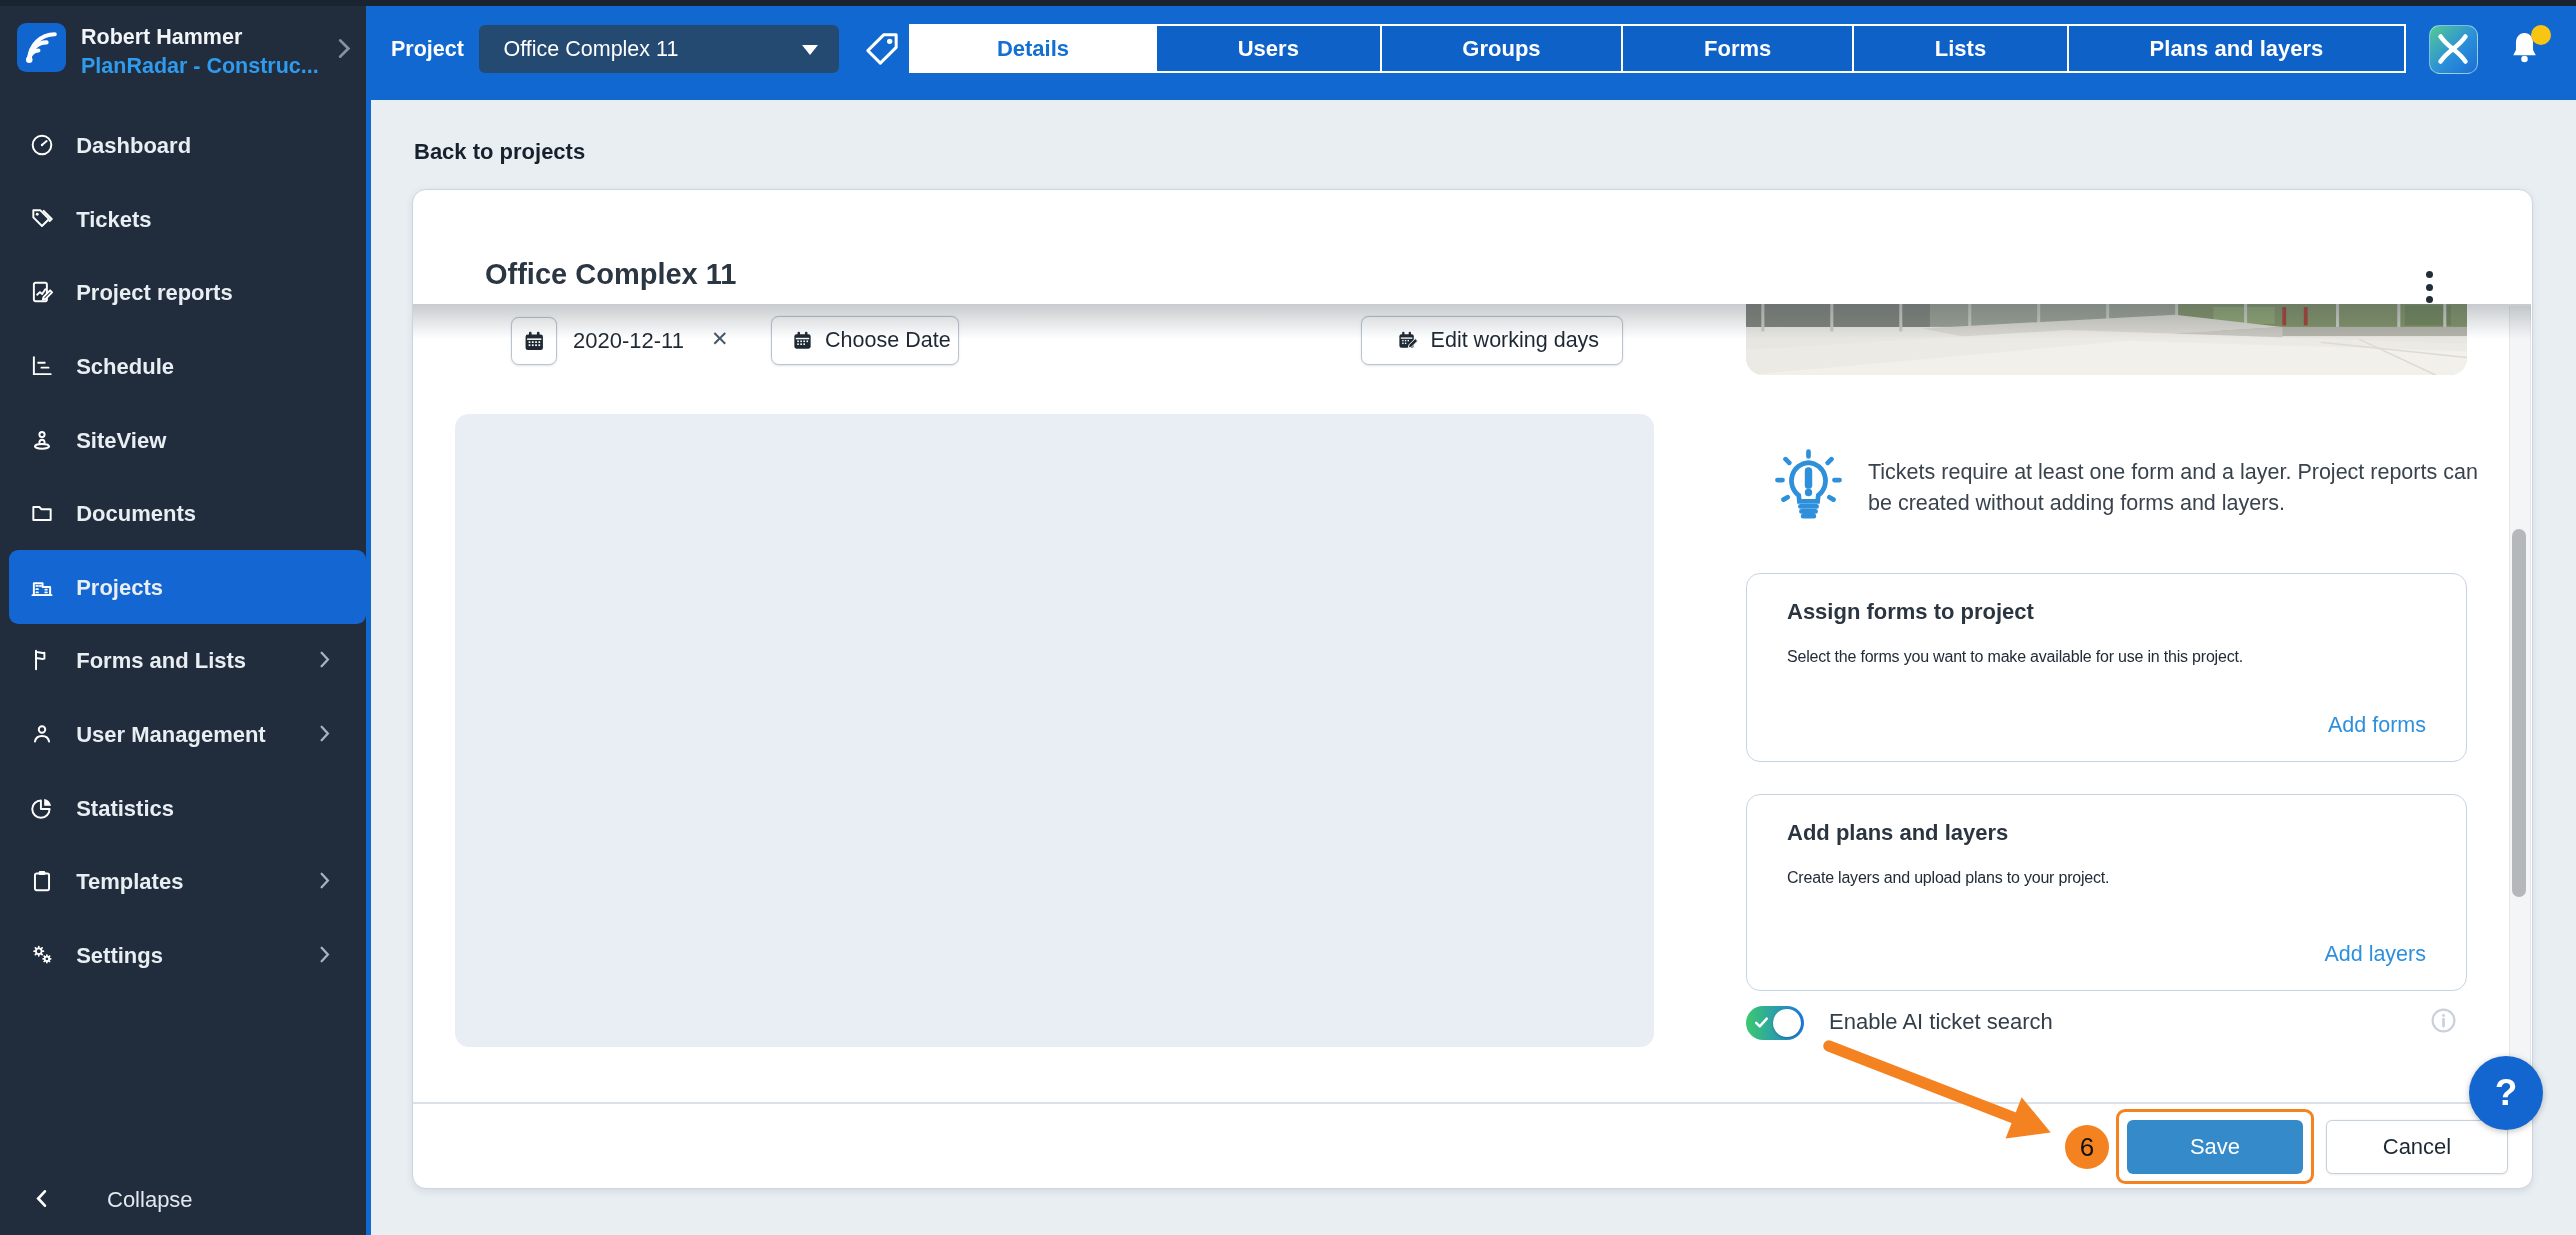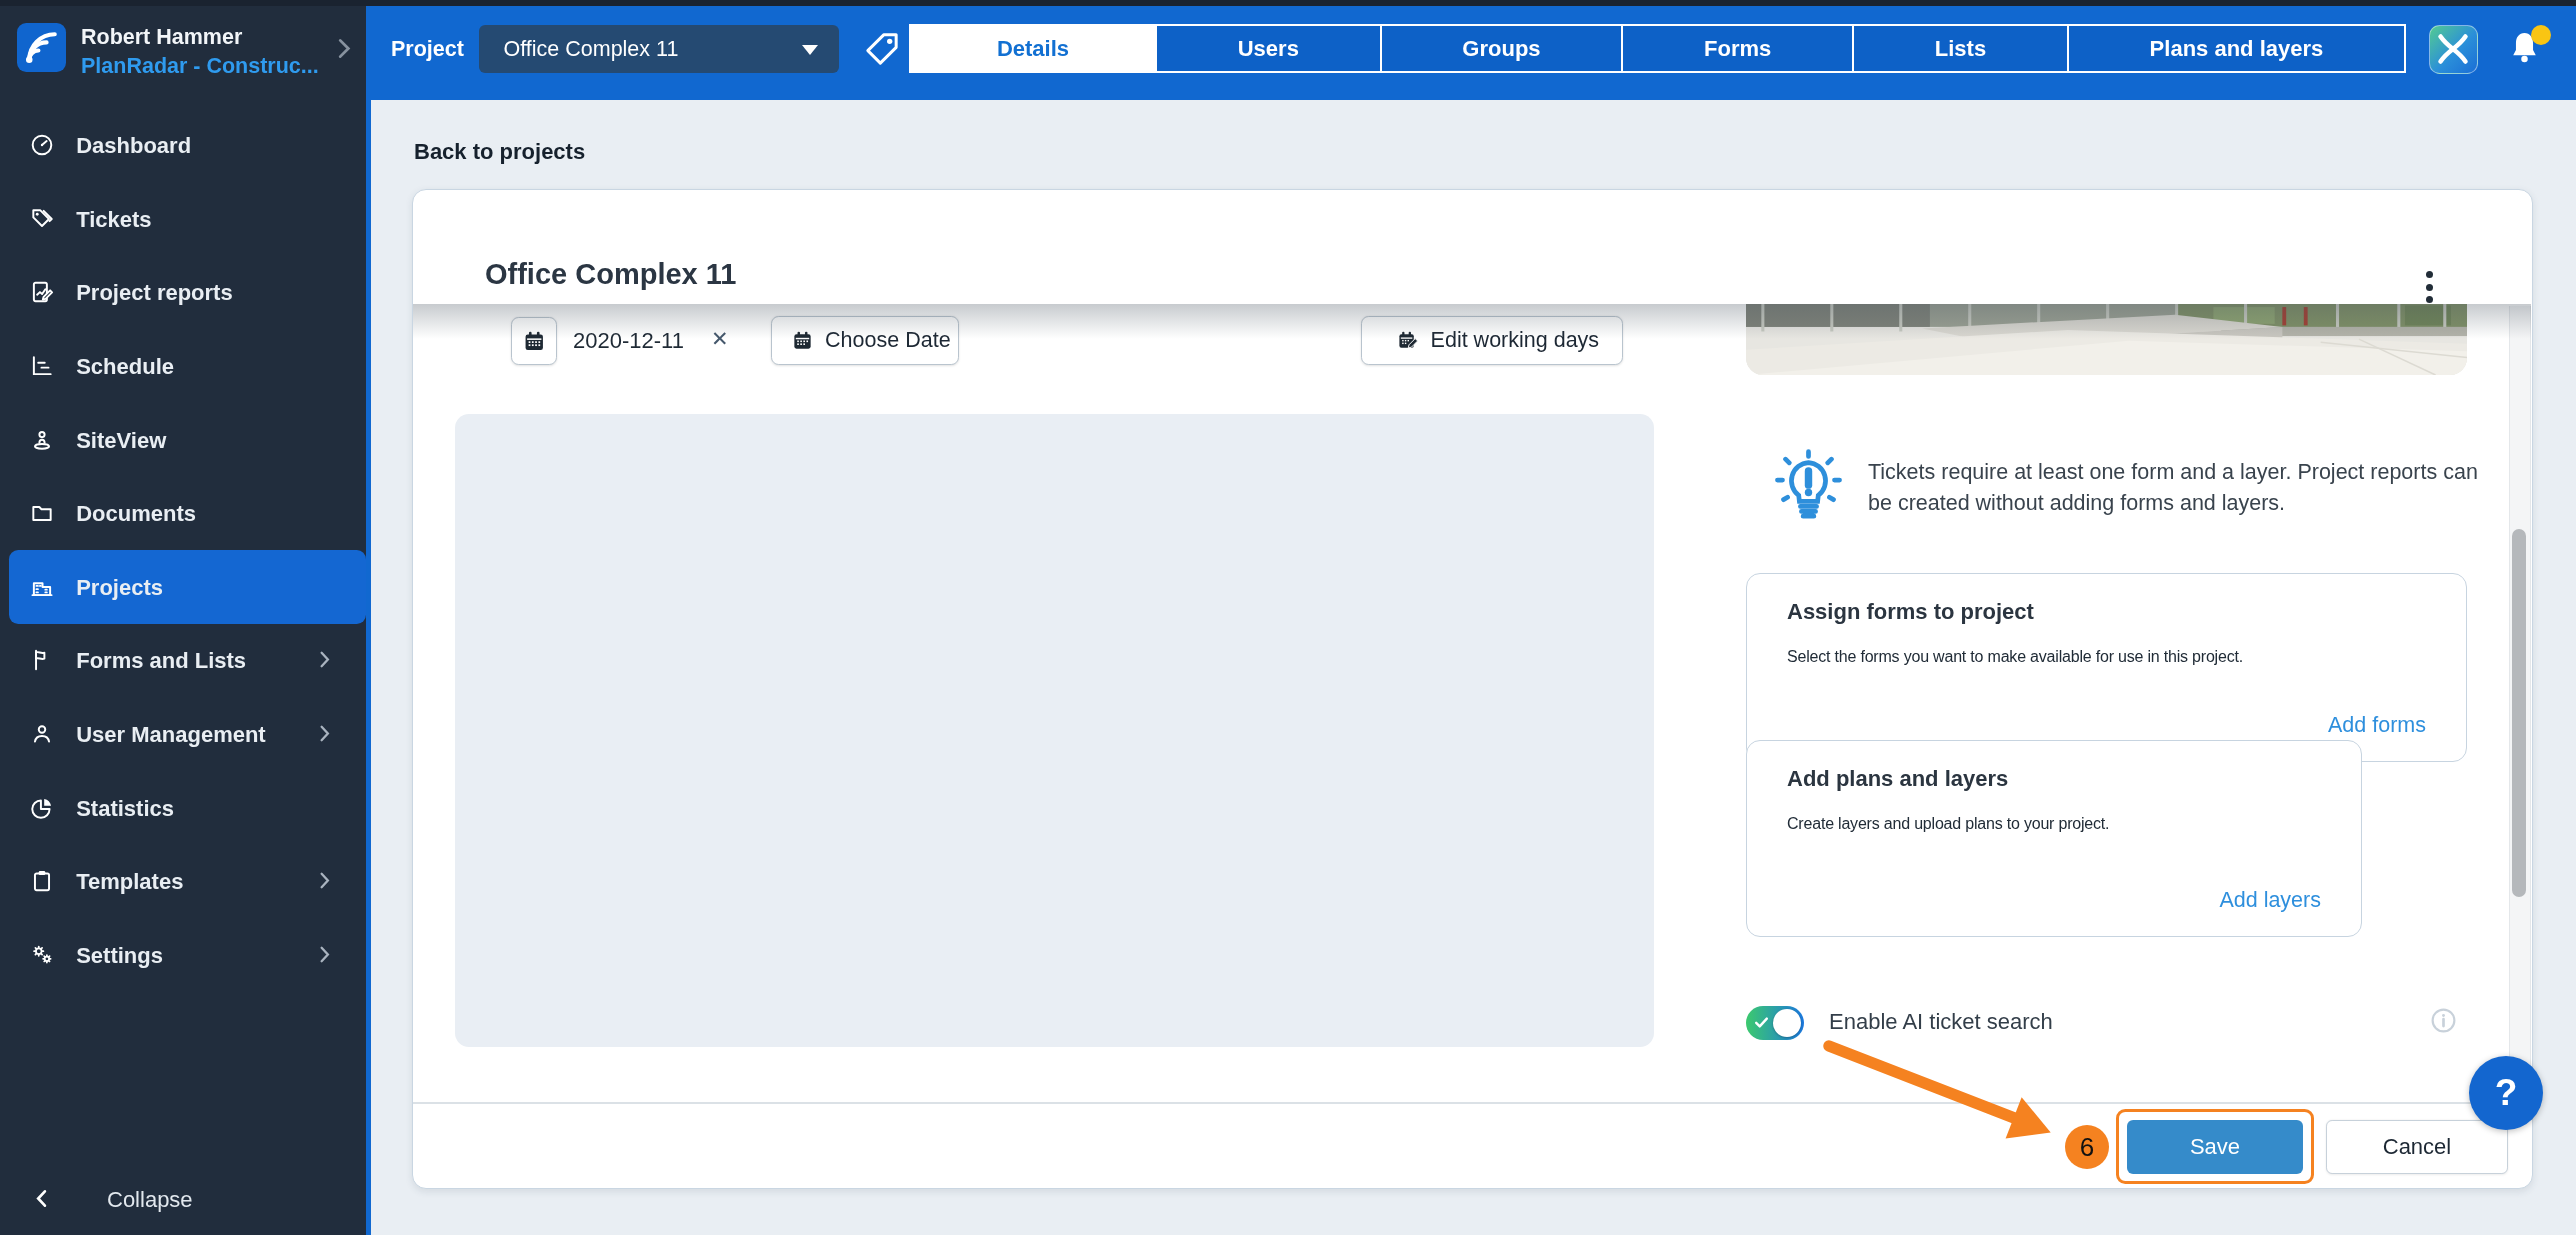--- a/index.html
+++ b/index.html
@@ -81,7 +81,7 @@
   #tip-text { left:1868px; top:457px; width:613px; font-size:21.5px; line-height:31px; color:#39434d; z-index:6; }
   .info-card { background:#fff; border:1.5px solid #c7d4e0; border-radius:14px; z-index:6; }
   #forms-card { left:1746px; top:573px; width:721px; height:189px; }
-  #layers-card { left:1746px; top:740px; width:616px; height:197px; }
+  #layers-card { left:1746px; top:794px; width:721px; height:197px; }
   .ic-title { position:absolute; left:40px; top:24.5px; font-size:22px; font-weight:700; color:#2b3540; }
   .ic-body { position:absolute; left:40px; top:74px; font-size:16px; color:#212c37; white-space:nowrap; letter-spacing:-0.2px; }
   .ic-link { position:absolute; right:40px; bottom:23px; font-size:21.5px; color:#2e8fdd; cursor:pointer; }

